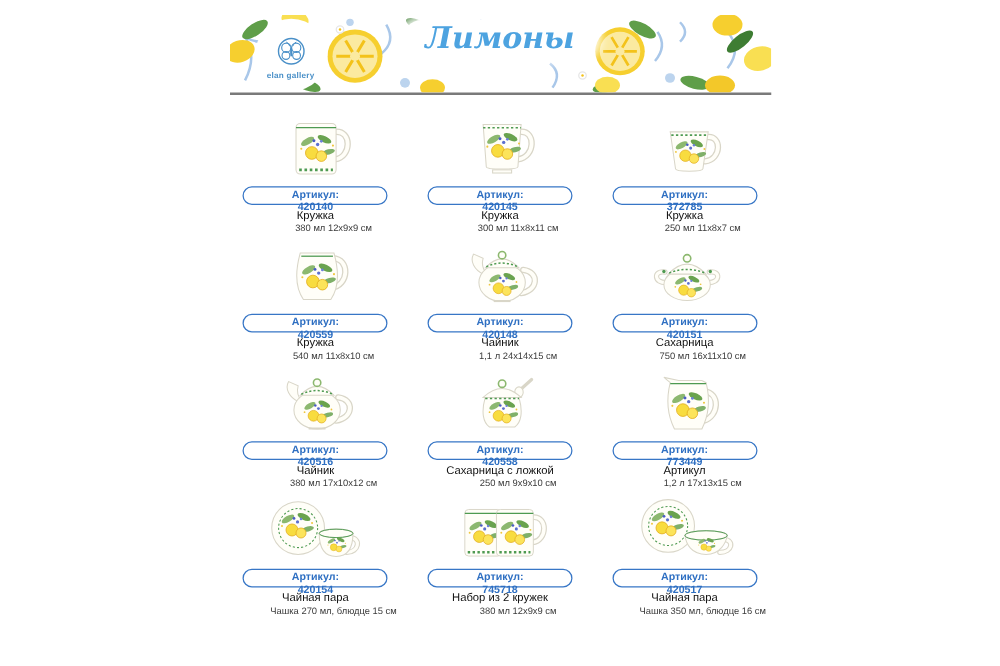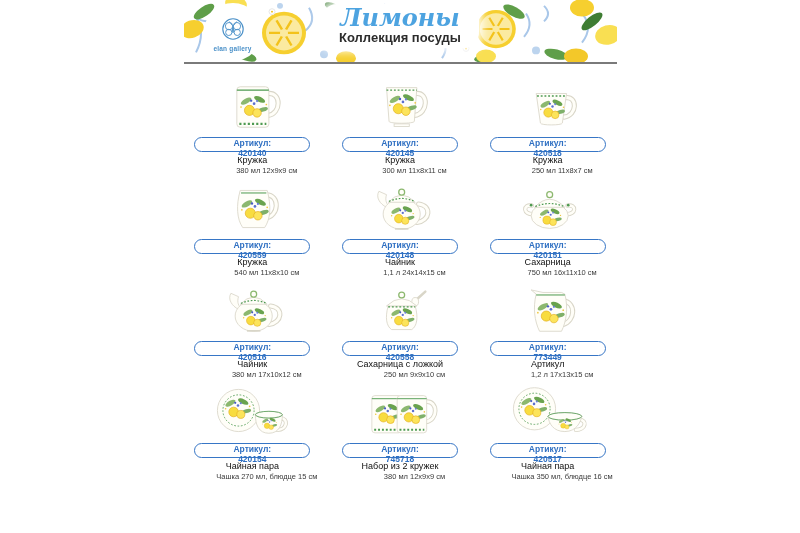--- a/index.html
+++ b/index.html
@@ -7,7 +7,7 @@
     width:800px; height:533px; background:#ffffff; overflow:hidden;
     font-family:"Liberation Sans", sans-serif;
   }
-  .page { width:433px; margin:0 auto; position:relative; }
+  .page { width:433px; margin:12px auto; position:relative; }
 
   
   .banner { position:relative; height:62px; border-bottom:2px solid #7a7a7a; overflow:hidden; background:#fff; }

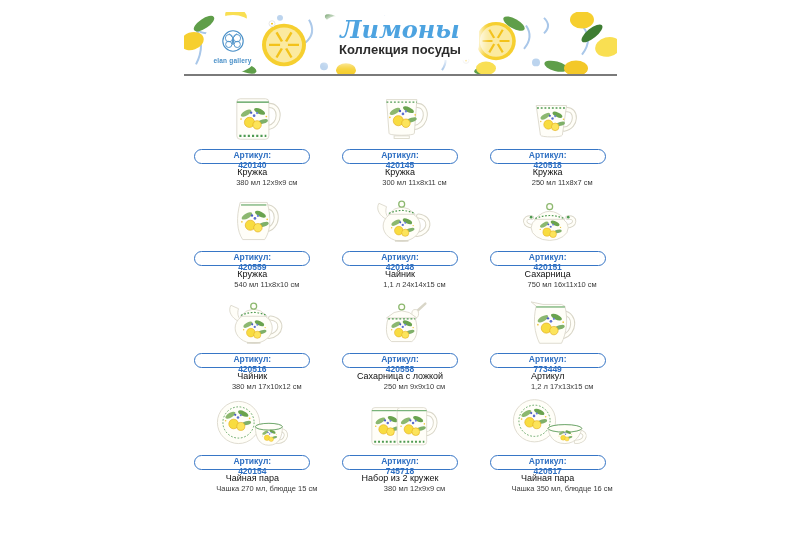--- a/index.html
+++ b/index.html
@@ -252,7 +252,6 @@
 
     <div class="titlebox">
       <div class="title">Лимоны</div>
-      <div class="subtitle">Коллекция посуды</div>
     </div>
   </header>
 

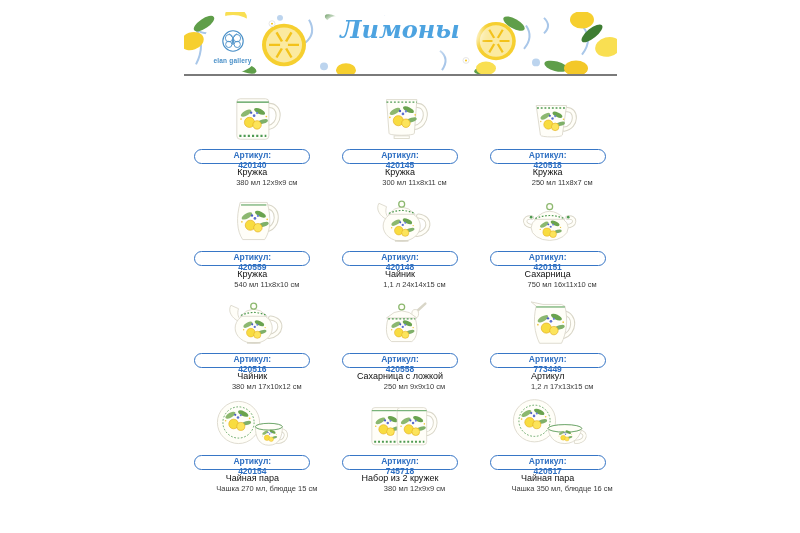--- a/index.html
+++ b/index.html
@@ -287,7 +287,7 @@
         </svg>
       <div class="badge">
         <span class="blabel">Артикул:</span>
-        <span class="bnum">420518</span>
+        <span class="bnum">372785</span>
       </div>
       <div class="pname">Кружка</div>
       <div class="psize">250 мл 11х8х7 см</div>

